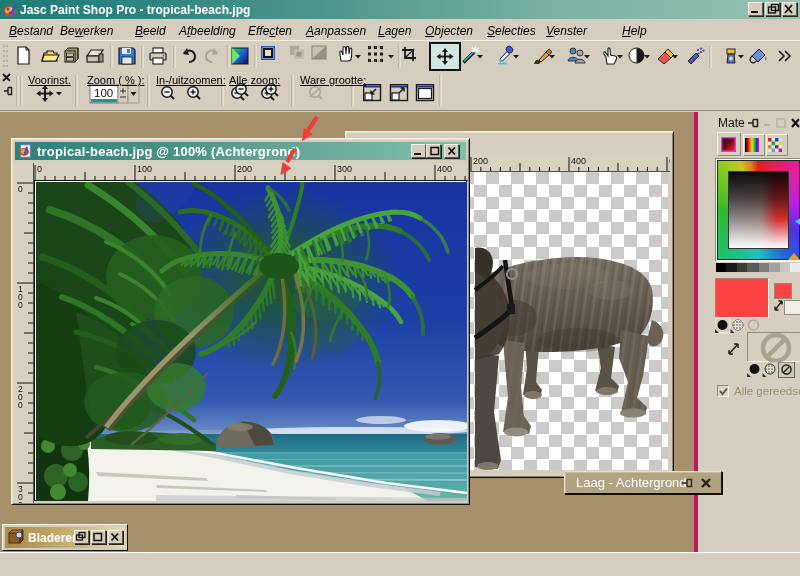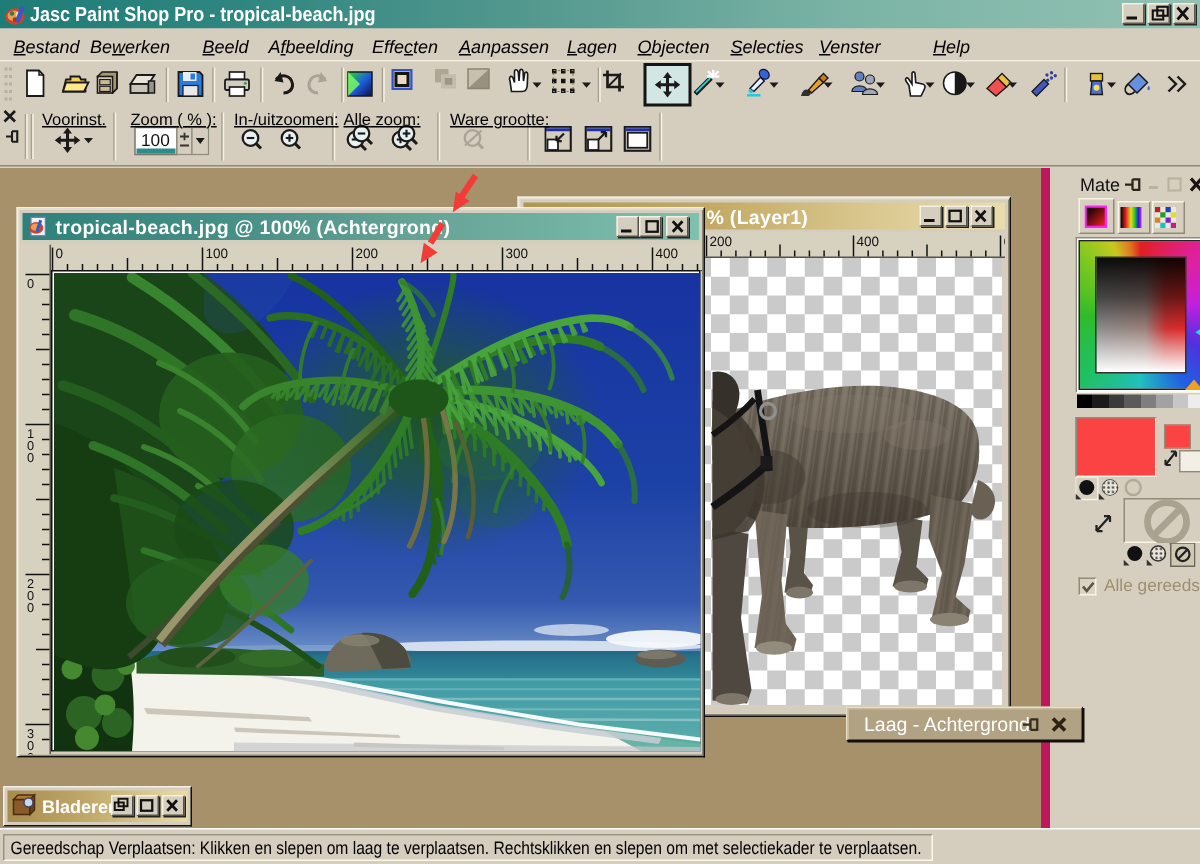--- a/index.html
+++ b/index.html
@@ -40,7 +40,7 @@
   border:1px solid; border-color:#F4F0E4 #12100C #12100C #F4F0E4; z-index:30; }
 
 #matpanel { left:694px; top:0px; width:106px; height:440px; background:#D6CFC0;
-  border-left:6px solid #be185d; z-index:20; }
+  border-left:4px solid #be185d; z-index:20; }
 .tab { position:absolute; top:20px; height:23px; background:#D6CFC0; border:1px solid; border-color:#F8F4E6 #8F8B7B #8F8B7B #F8F4E6; }
 u { text-decoration:underline; }
 .lbl { position:absolute; font-size:11px; color:#000; white-space:nowrap;text-decoration:underline; }

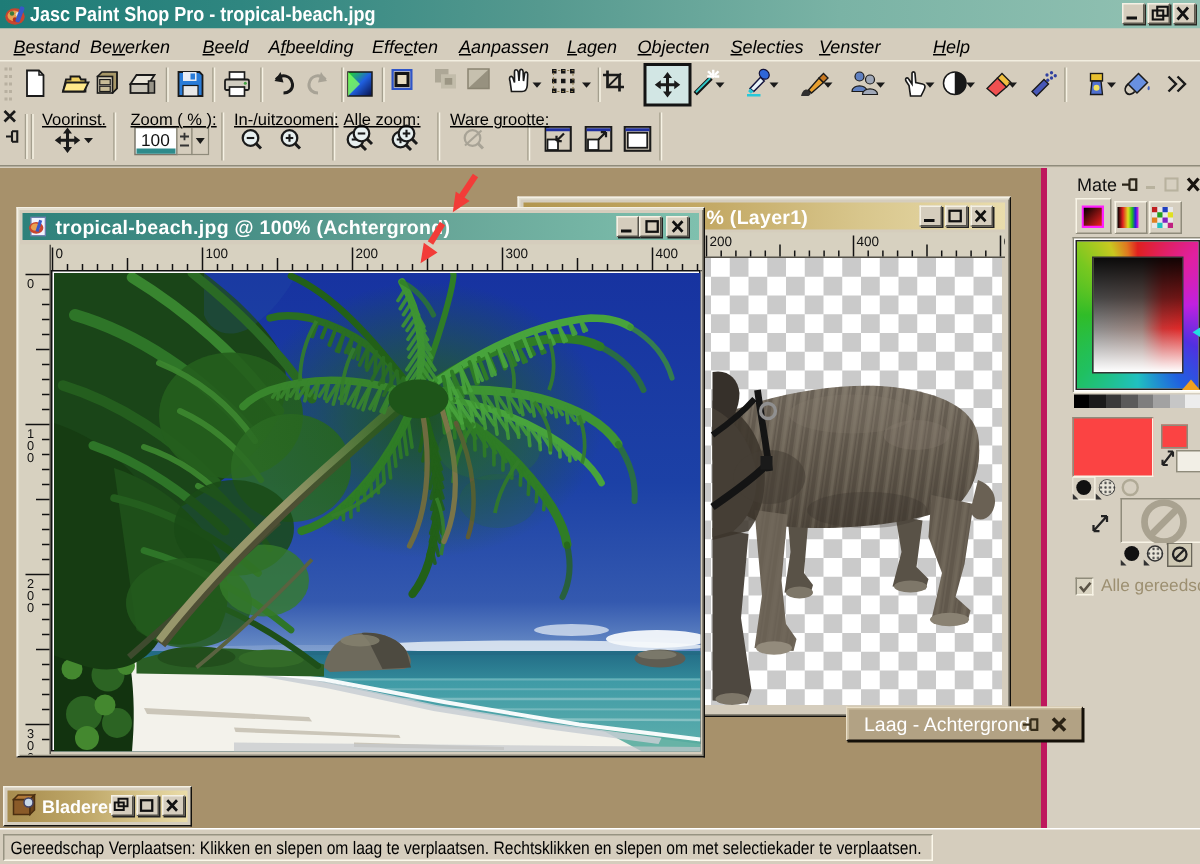--- a/index.html
+++ b/index.html
@@ -382,17 +382,6 @@
 <div id="workspace" class="abs">
 
   <div class="win" id="dogwin" style="left:345px;top:19px;width:329px;height:347px;">
-    <div class="wtitle" style="background:linear-gradient(to right,#B2964E,#C4AA66 40%,#D8C68C 70%,#E9DCAC 100%)">
-      <span class="ttext" style="left:122px">% (Layer1)</span>
-      <div class="wctl" style="right:42px"></div>
-      <div class="wctl" style="right:25px"></div>
-      <div class="wctl" style="right:8px"></div>
-      <svg class="abs" style="right:6px;top:2px" width="52" height="14" viewBox="0 0 52 14">
-        <rect x="4" y="9" width="7" height="2" fill="#111"></rect>
-        <rect x="21" y="3.5" width="7.5" height="7" fill="none" stroke="#111" stroke-width="1.5"></rect>
-        <path d="M38.5,3.5 L45,10.5 M45,3.5 L38.5,10.5" stroke="#111" stroke-width="1.8"></path>
-      </svg>
-    </div>
     <div class="hrul" style="left:3px;top:23px;right:5px;height:17px">
       <svg width="321" height="17" viewBox="0 0 321 17" id="dogrulsvg">
           <rect width="321" height="17" fill="#D7D1C0"></rect>

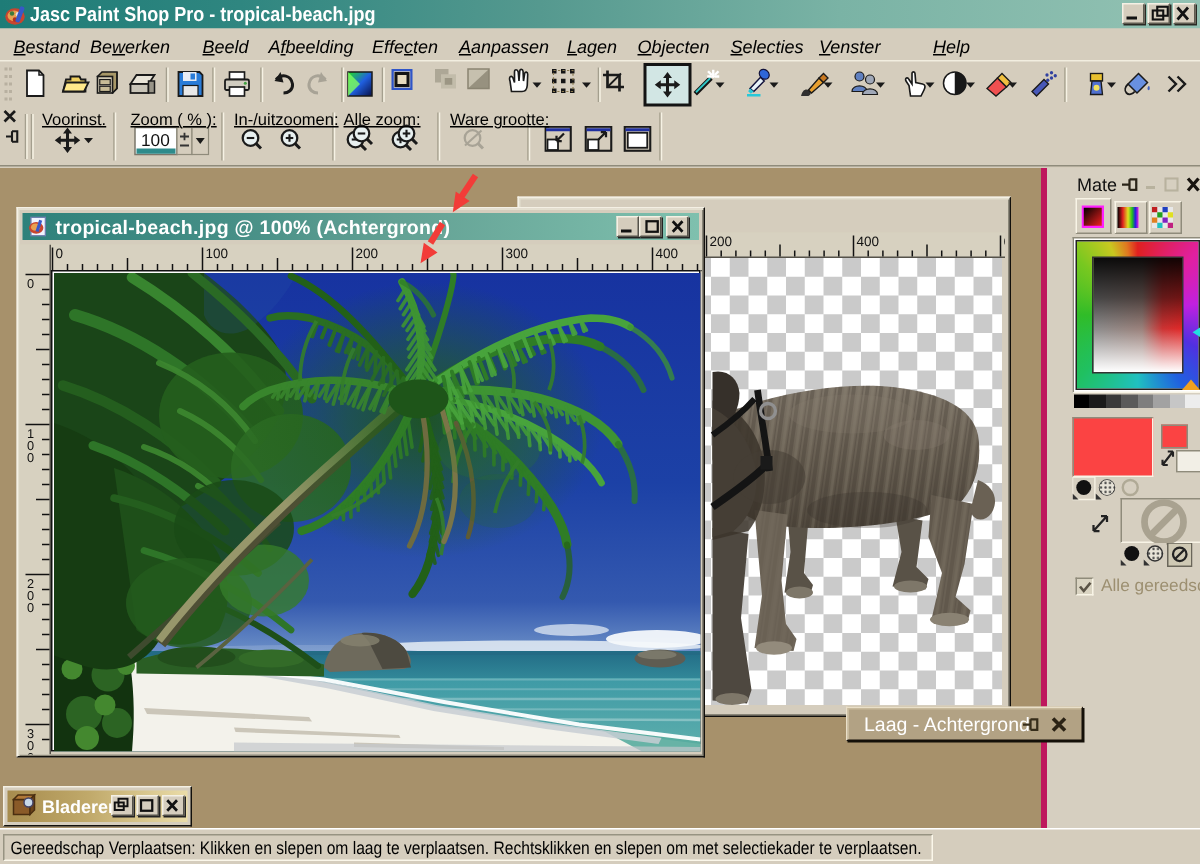--- a/index.html
+++ b/index.html
@@ -1156,7 +1156,6 @@
 </div>
 
 <div id="statusbar" class="abs">
-  <div class="scell" style="left:2px;width:620px"><span style="display:inline-block;transform:scaleX(0.868);transform-origin:0 0;white-space:nowrap">Gereedschap Verplaatsen: Klikken en slepen om laag te verplaatsen. Rechtsklikken en slepen om met selectiekader te verplaatsen.</span></div>
 </div>
 
 </body></html>

